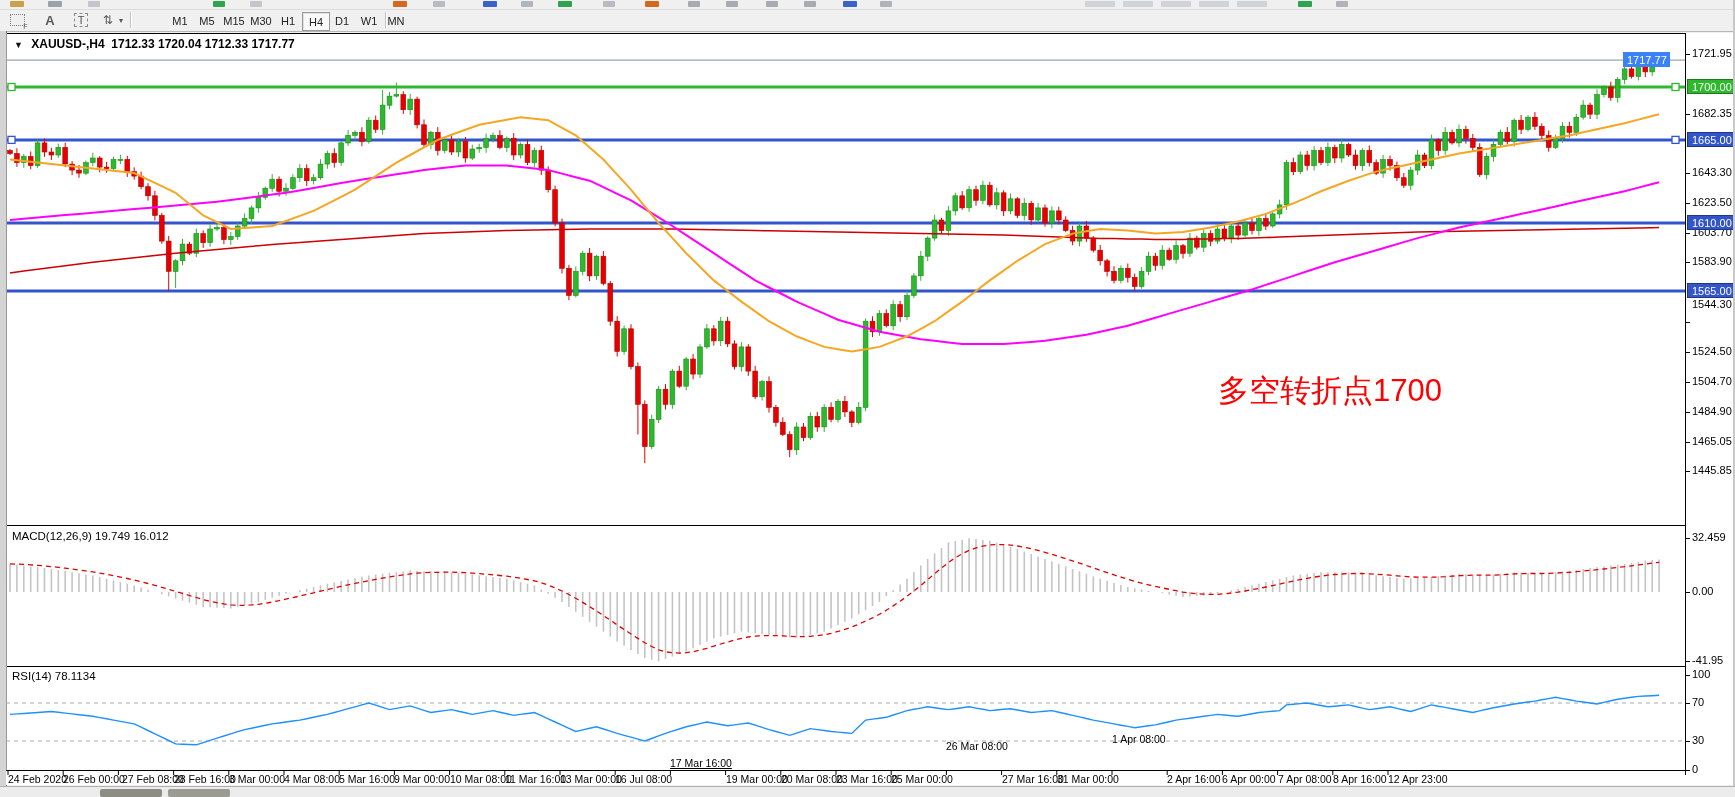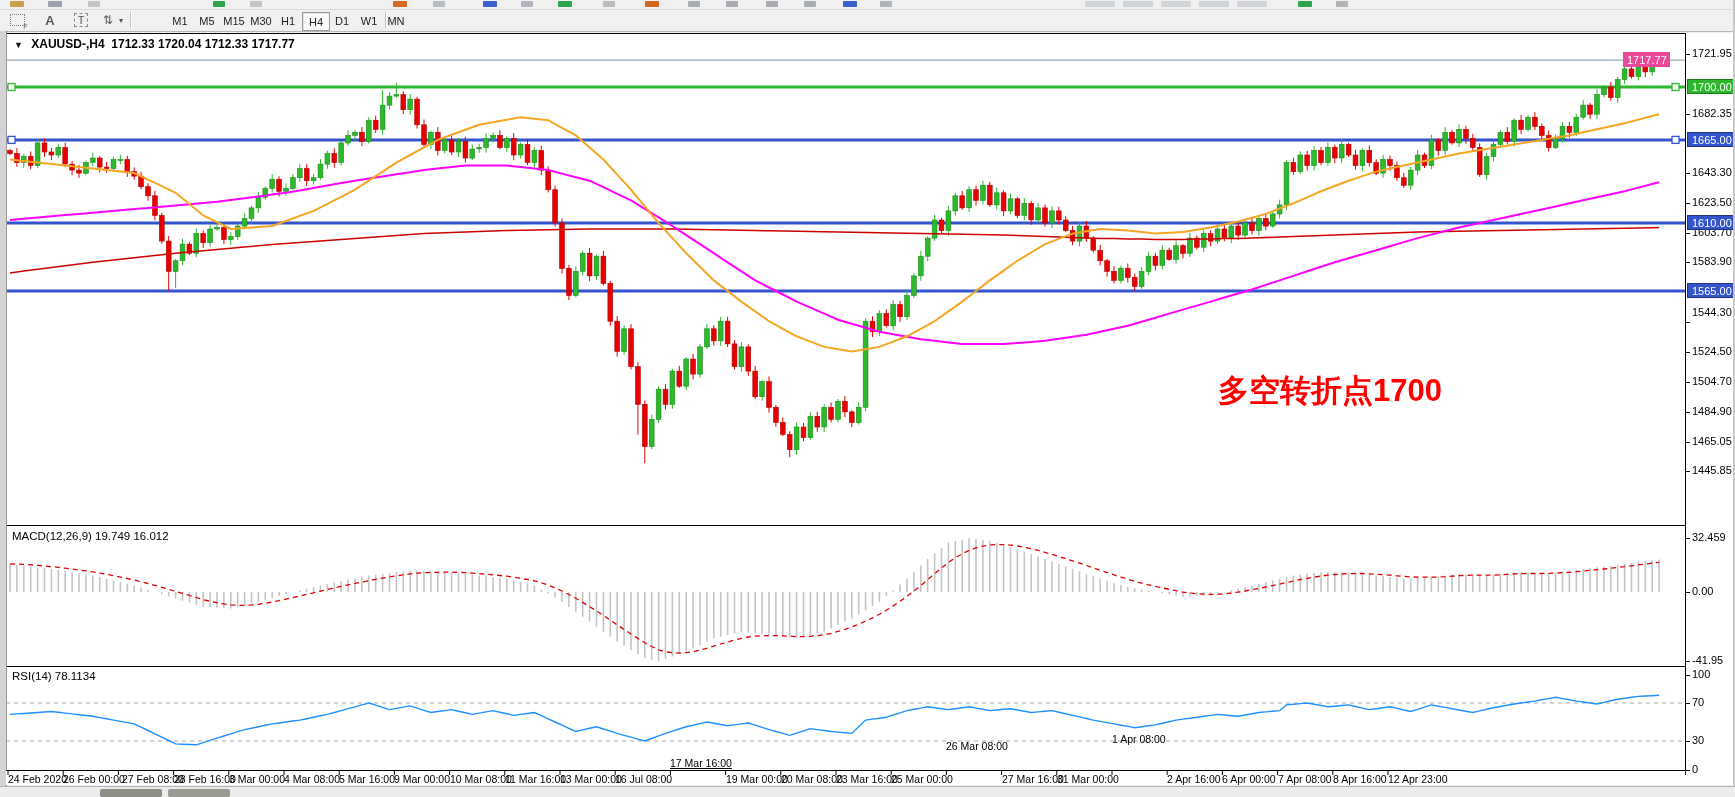--- a/index.html
+++ b/index.html
@@ -930,7 +930,7 @@
     <div class="pbadge" style="left: 1687px; top: 132px; background: rgb(51, 85, 204); border: 1px solid rgba(0, 0, 0, 0.35);">1665.00</div>
     <div class="pbadge" style="left: 1687px; top: 215px; background: rgb(51, 85, 204); border: 1px solid rgba(0, 0, 0, 0.35);">1610.00</div>
     <div class="pbadge" style="left: 1687px; top: 283px; background: rgb(51, 85, 204); border: 1px solid rgba(0, 0, 0, 0.35);">1565.00</div>
-    <div class="pbadge" style="left: 1623px; top: 52px; background: #ec4899;">1717.77</div>
+    <div class="pbadge" style="left: 1623px; top: 52px; background: #3b82f6;">1717.77</div>
     <div class="ptick" style="left: 1692px; top: 531px;">32.459</div>
     <div class="ptickmark" style="left: 1686px; top: 538px;"></div>
     <div class="ptick" style="left: 1692px; top: 585px;">0.00</div>

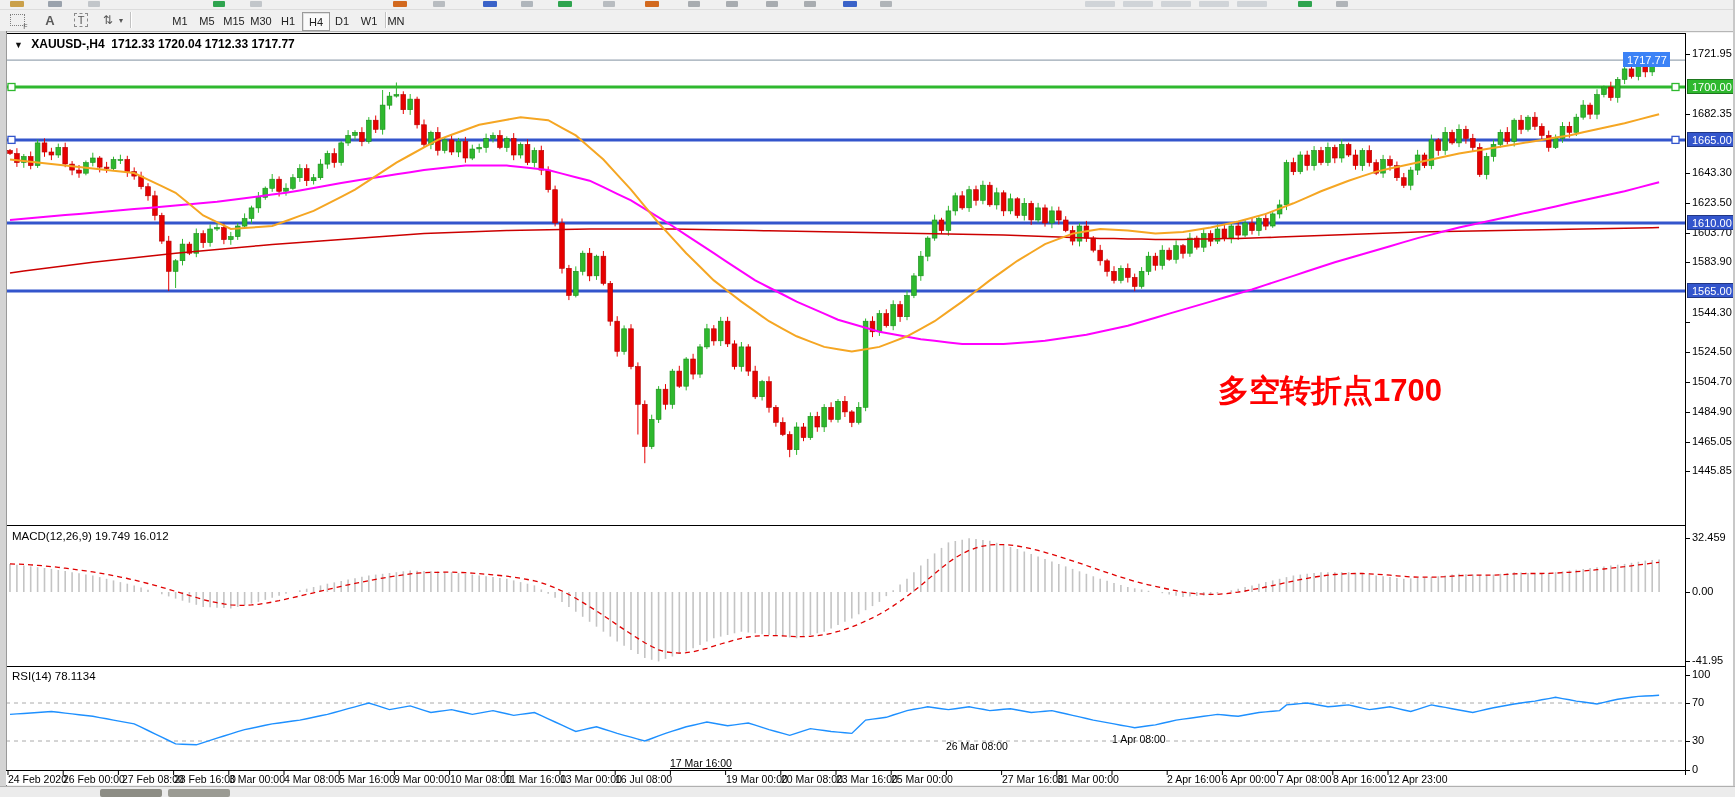--- a/index.html
+++ b/index.html
@@ -914,7 +914,7 @@
     <div class="ptickmark" style="left: 1686px; top: 233px;"></div>
     <div class="ptick" style="left: 1692px; top: 255px;">1583.90</div>
     <div class="ptickmark" style="left: 1686px; top: 262px;"></div>
-    <div class="ptick" style="left: 1692px; top: 306px;">1544.30</div>
+    <div class="ptick" style="left: 1692px; top: 298px;">1544.30</div>
     <div class="ptickmark" style="left: 1686px; top: 322px;"></div>
     <div class="ptick" style="left: 1692px; top: 345px;">1524.50</div>
     <div class="ptickmark" style="left: 1686px; top: 352px;"></div>

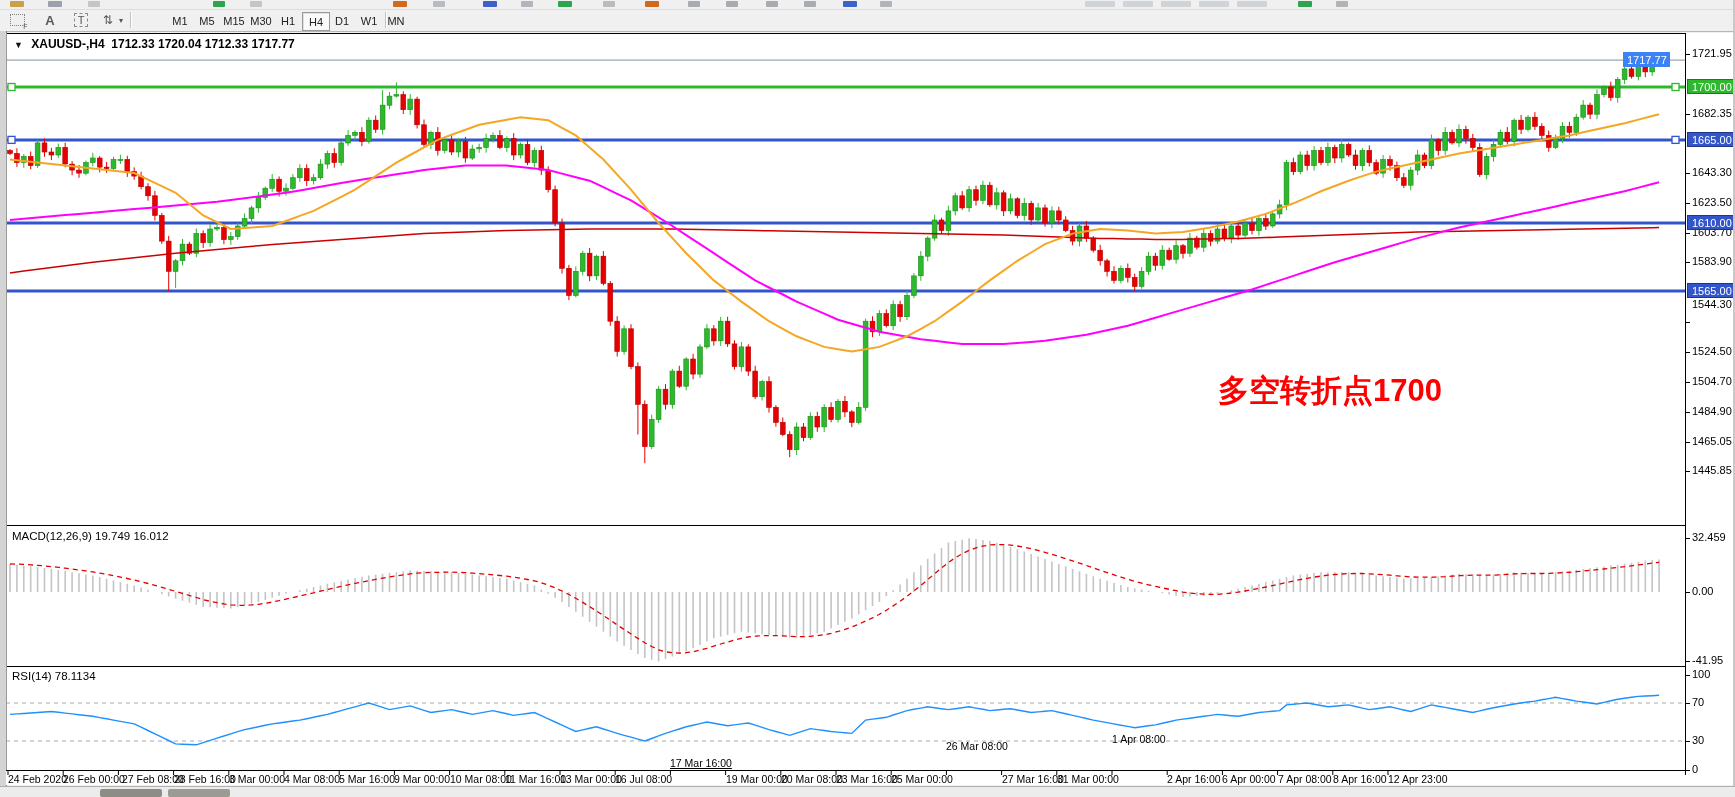--- a/index.html
+++ b/index.html
@@ -29,7 +29,7 @@
   .chart-title{position:absolute;left:14px;top:37px;font-size:12px;font-weight:600;color:#000;white-space:nowrap;}
   .chart-title .dd{font-size:9px;margin-right:5px;color:#111;}
   .ind-label{position:absolute;left:12px;font-size:11.5px;color:#000;white-space:nowrap;}
-  #annotation{position:absolute;left:1218px;top:370px;font-size:31px;color:#ff0000;font-weight:700;white-space:nowrap;}
+  #annotation{position:absolute;left:1218px;top:370px;font-size:31px;color:#ff0000;font-weight:400;white-space:nowrap;}
   
   .ptick{position:absolute;left:1692px;font-size:11px;color:#000;white-space:nowrap;}
   .ptickmark{position:absolute;left:1686px;width:4px;height:1px;background:#000;}

